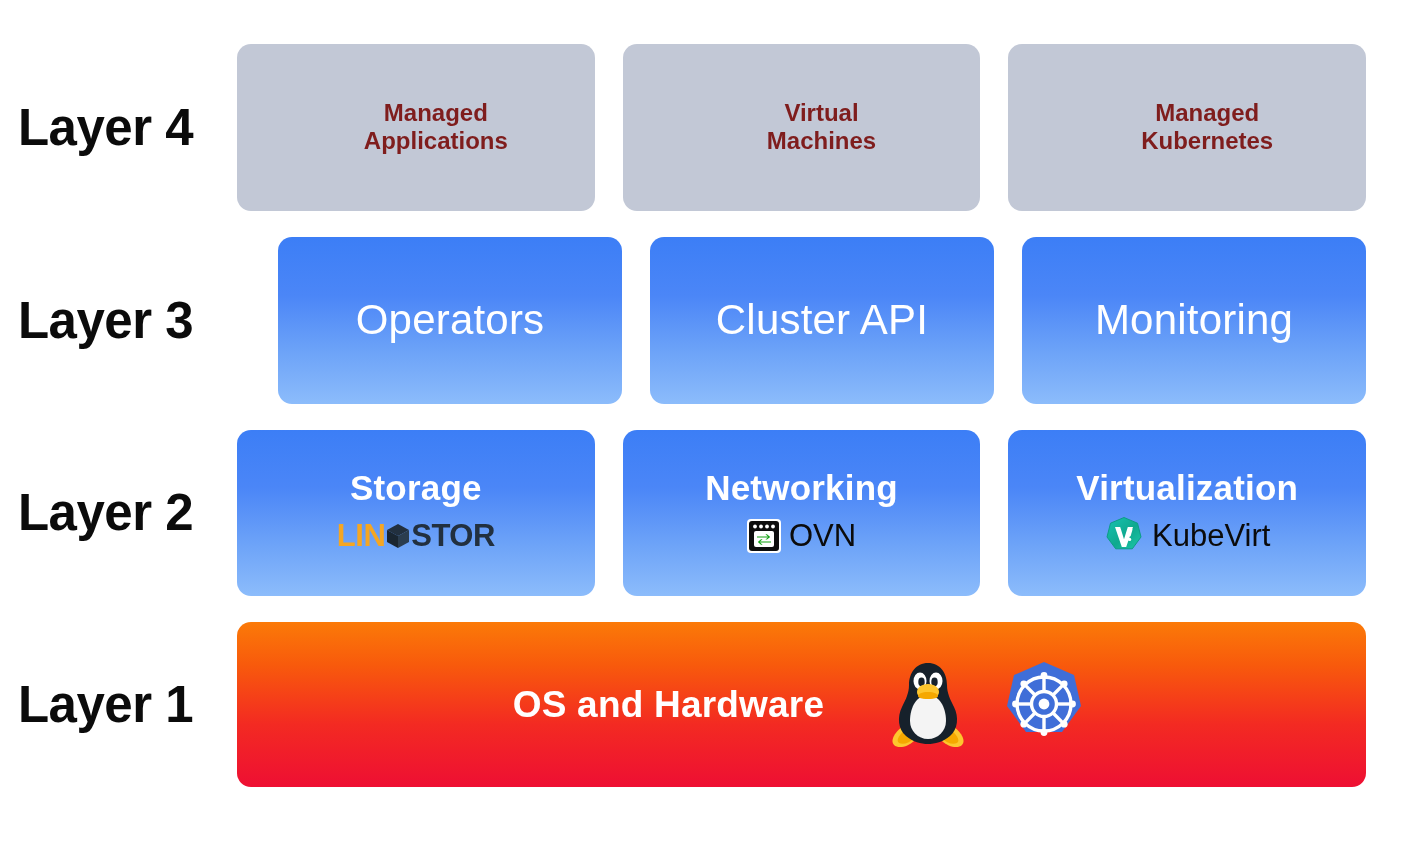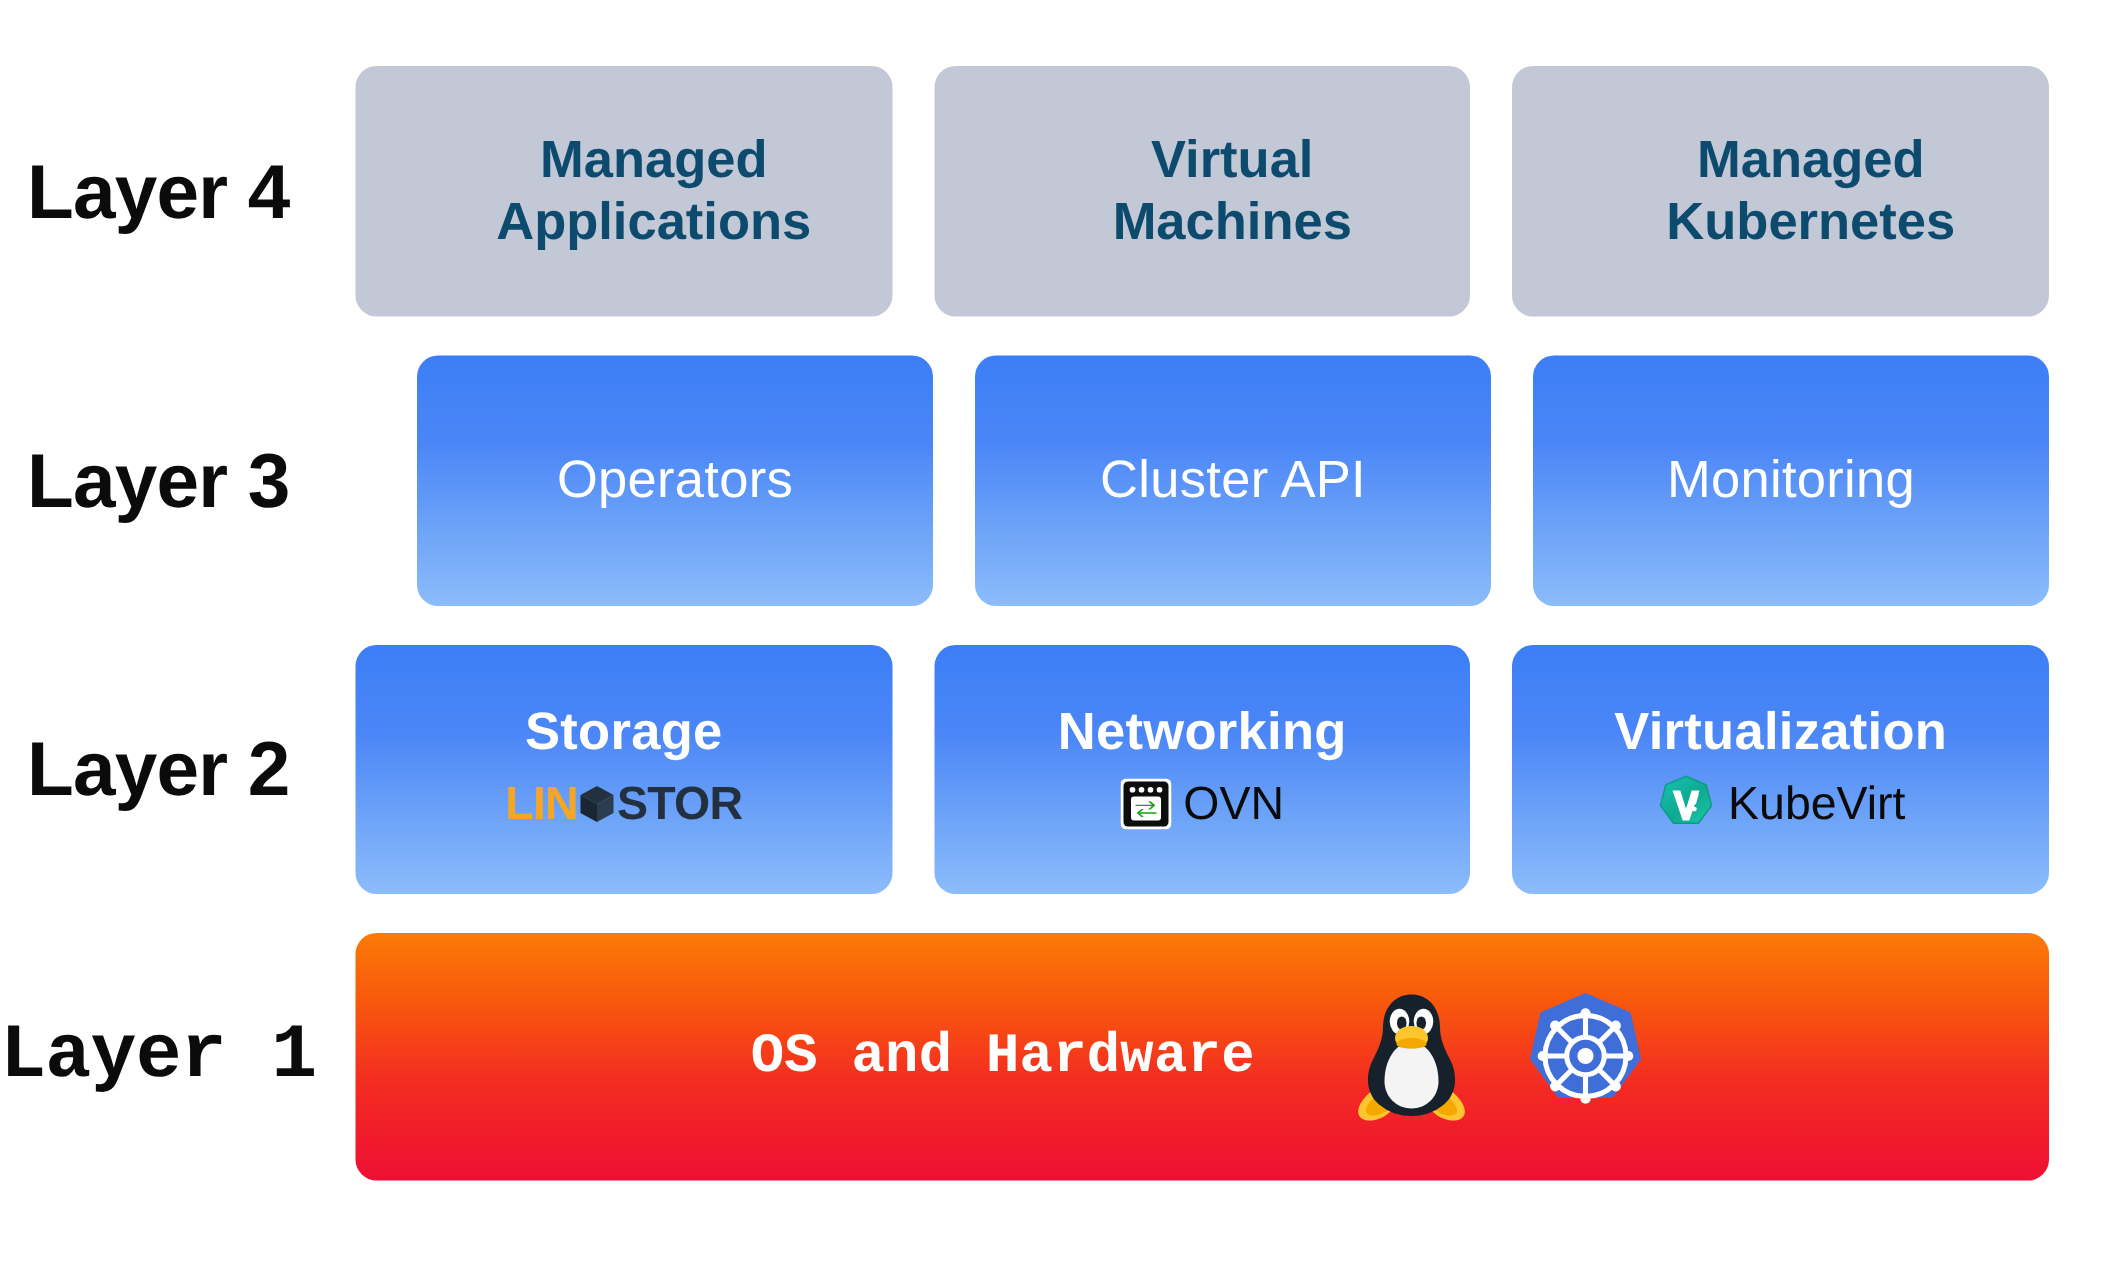--- a/index.html
+++ b/index.html
@@ -53,8 +53,8 @@
   }
   .cell-gray{
     background:#c2c8d6;
-    color:#0c4a6e;
-    font-size:35px;
+    color:#7f1d1d;
+    font-size:24px;
     font-weight:bold;
     line-height:1.18;
     padding-left:40px;

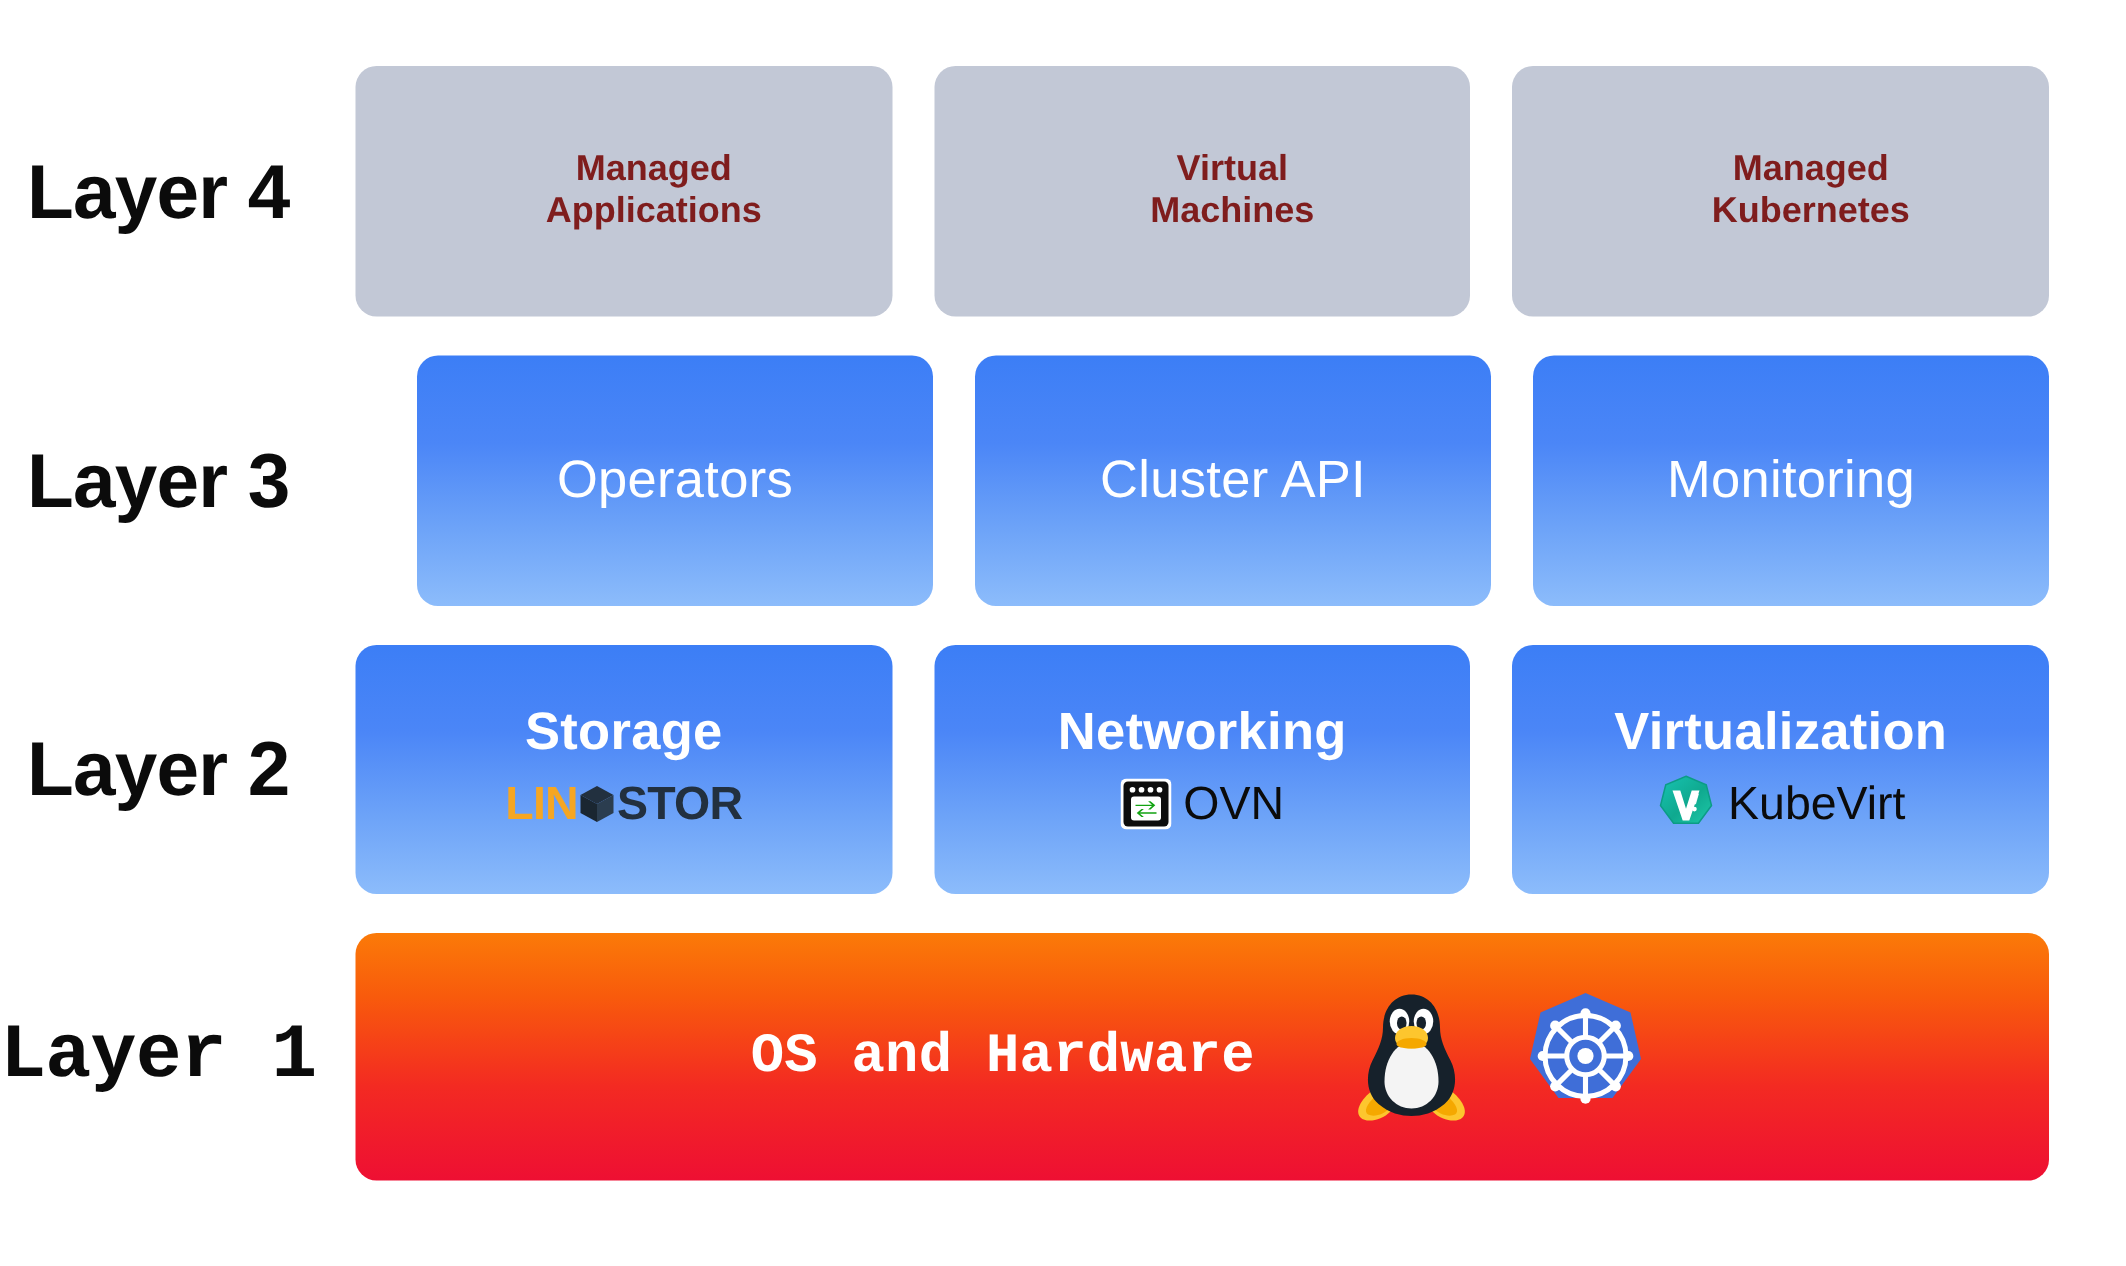--- a/index.html
+++ b/index.html
@@ -64,7 +64,7 @@
     color:#ffffff;
   }
   .cell-l3-text{
-    font-size:35px;
+    font-size:42px;
     font-weight:500;
     letter-spacing:0.2px;
   }

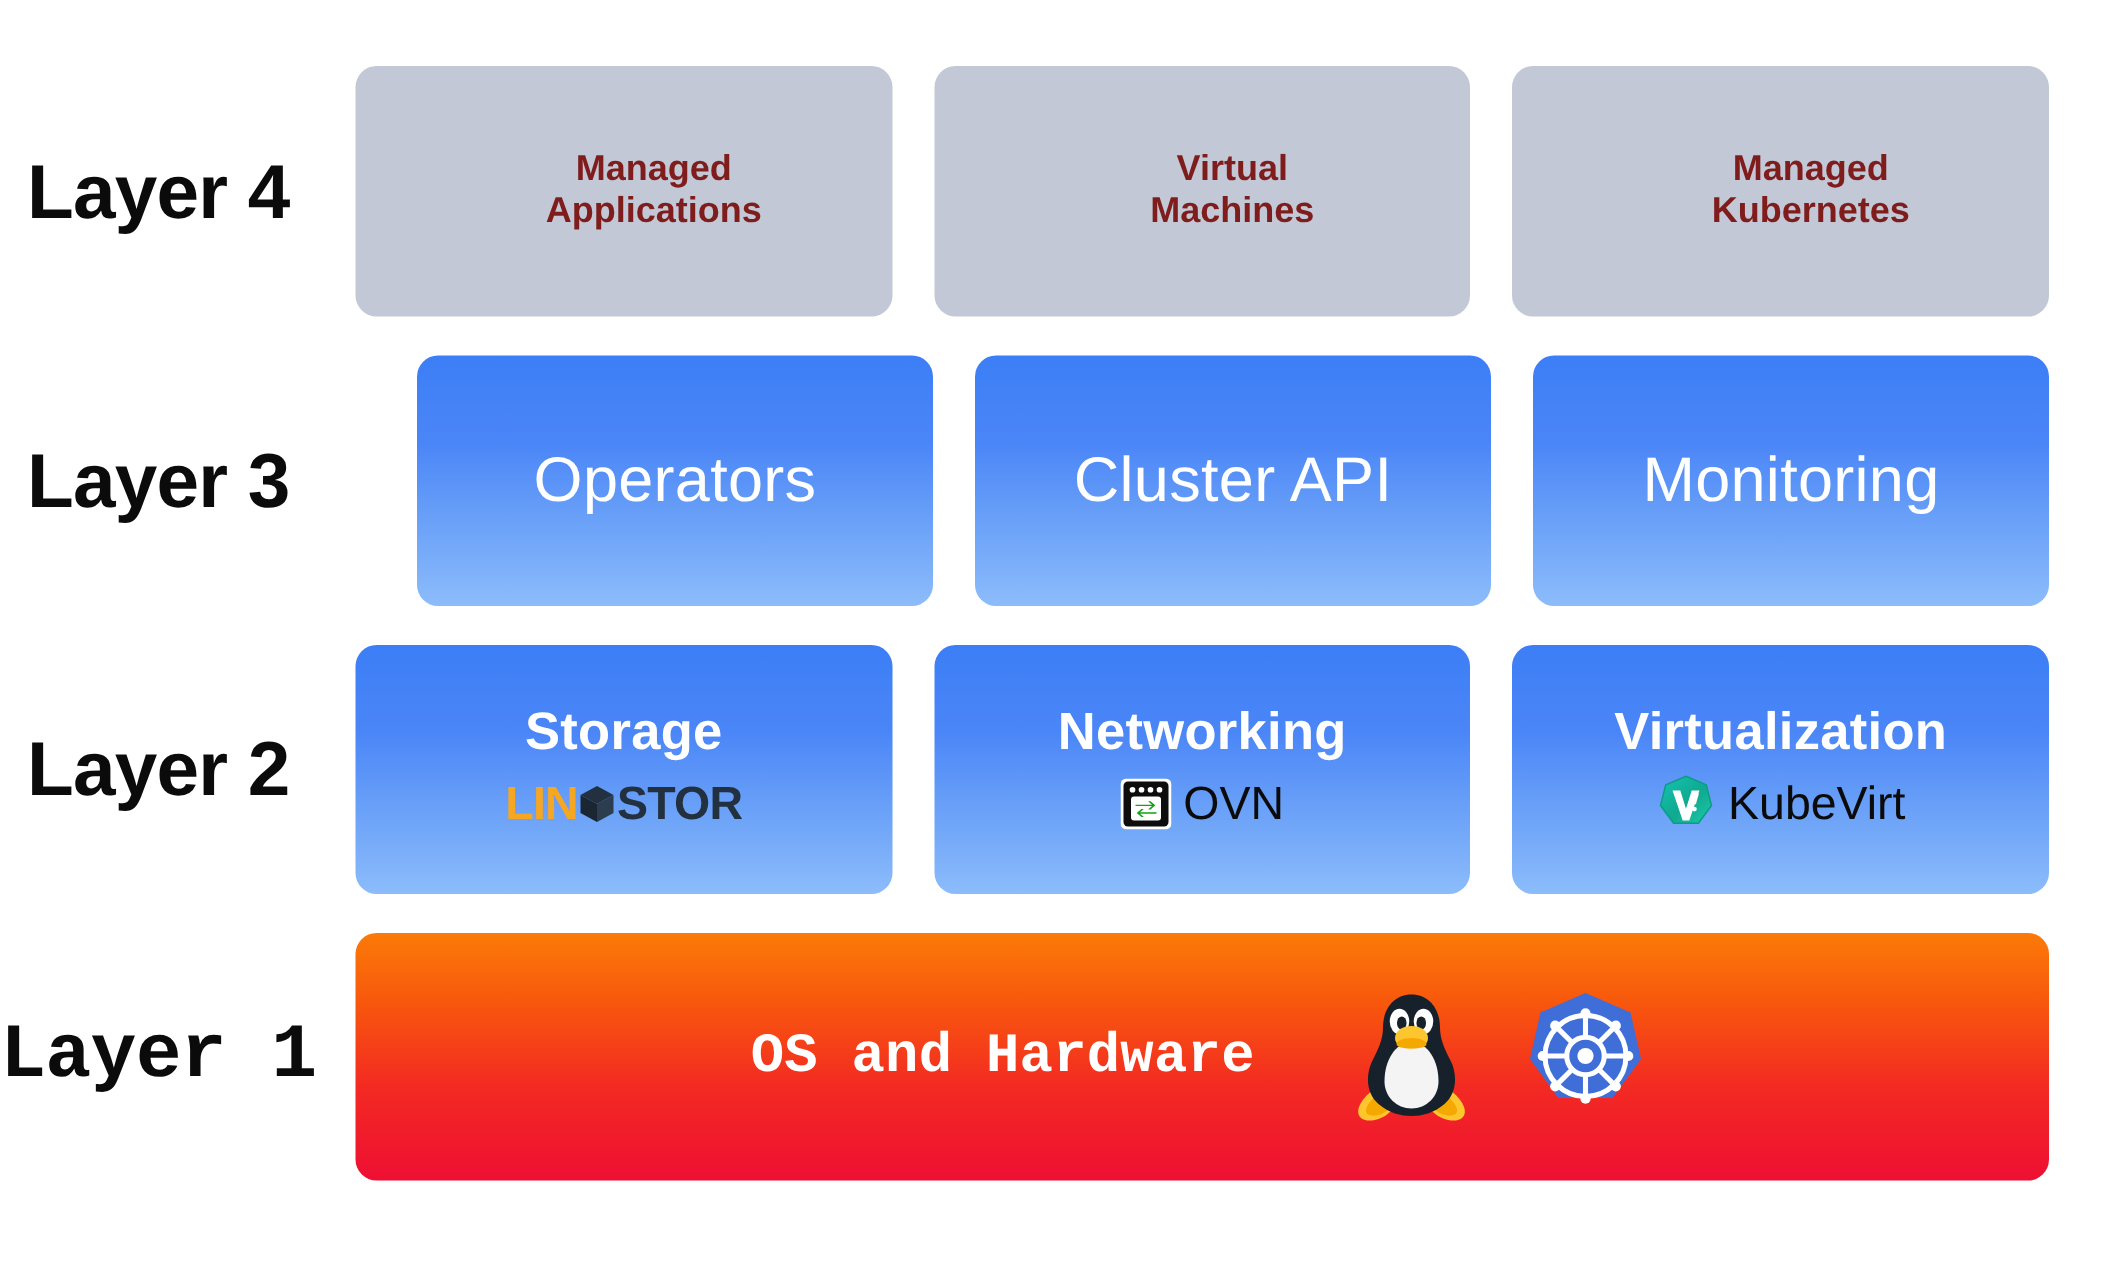--- a/index.html
+++ b/index.html
@@ -24,7 +24,7 @@
   .row-l4{height:168px;}
   .row-l3{height:168px;gap:41px;}
   .row-l2{height:168px;}
-  .row-l1{height:166px;font-family:Liberation Mono, monospace;}
+  .row-l1{height:166px;}
   .row-gap{height:26px;flex:0 0 26px;}
 
   .layer-label{

